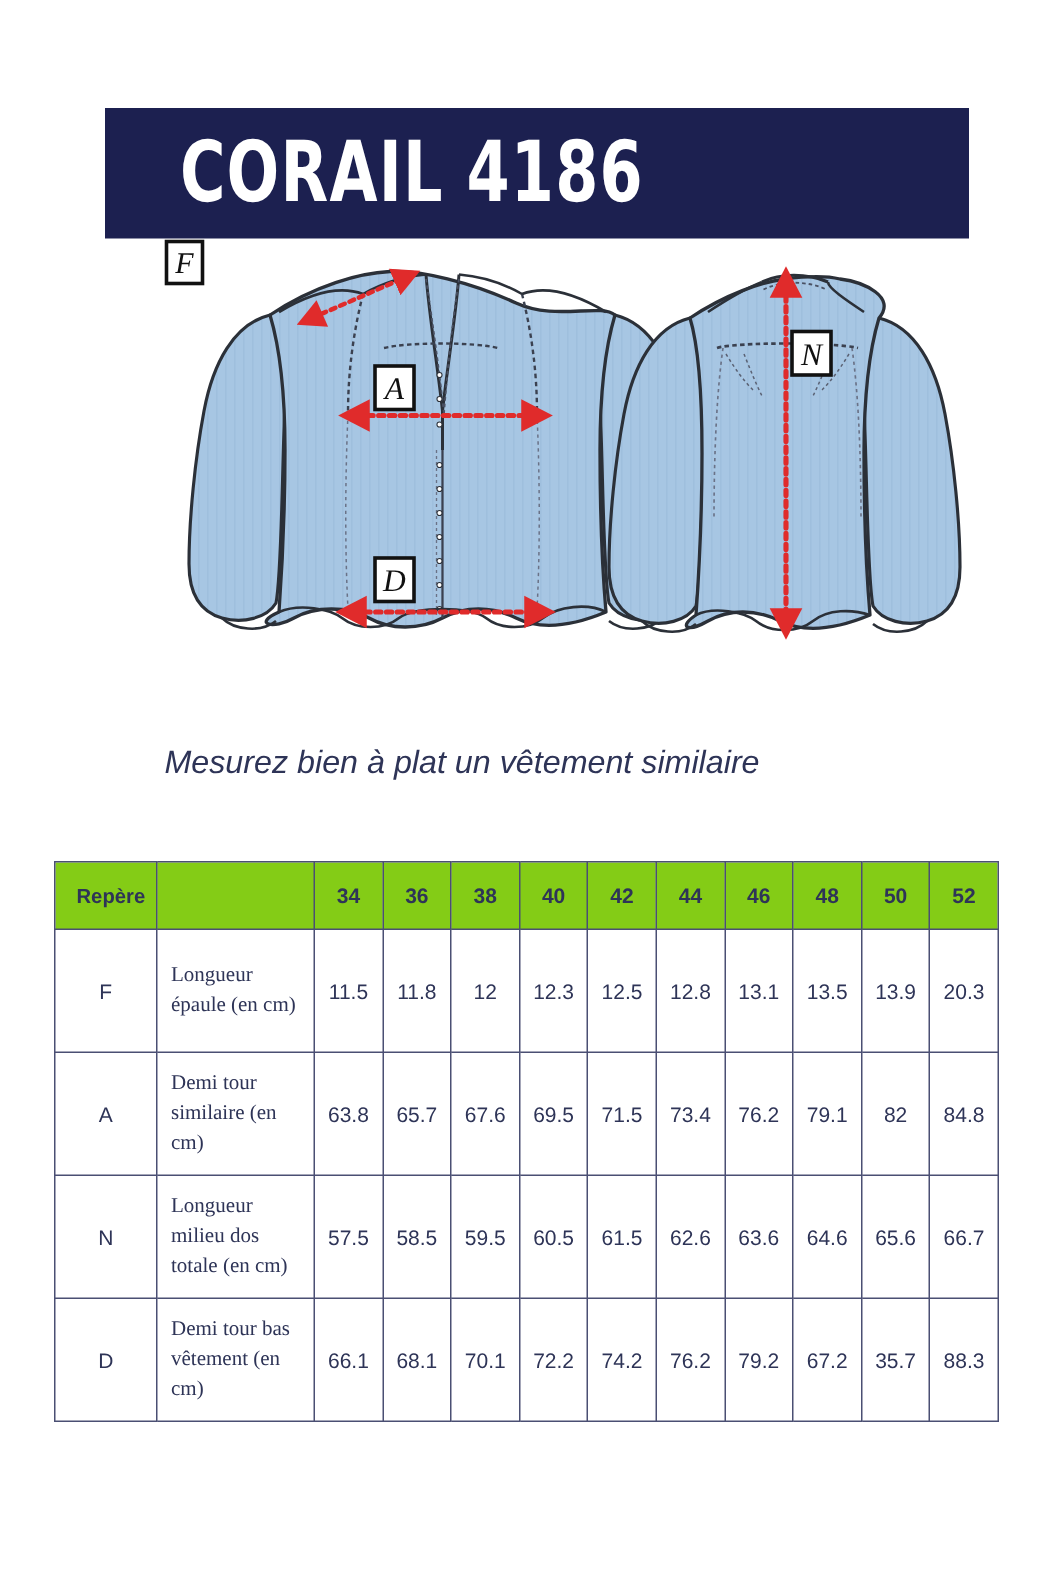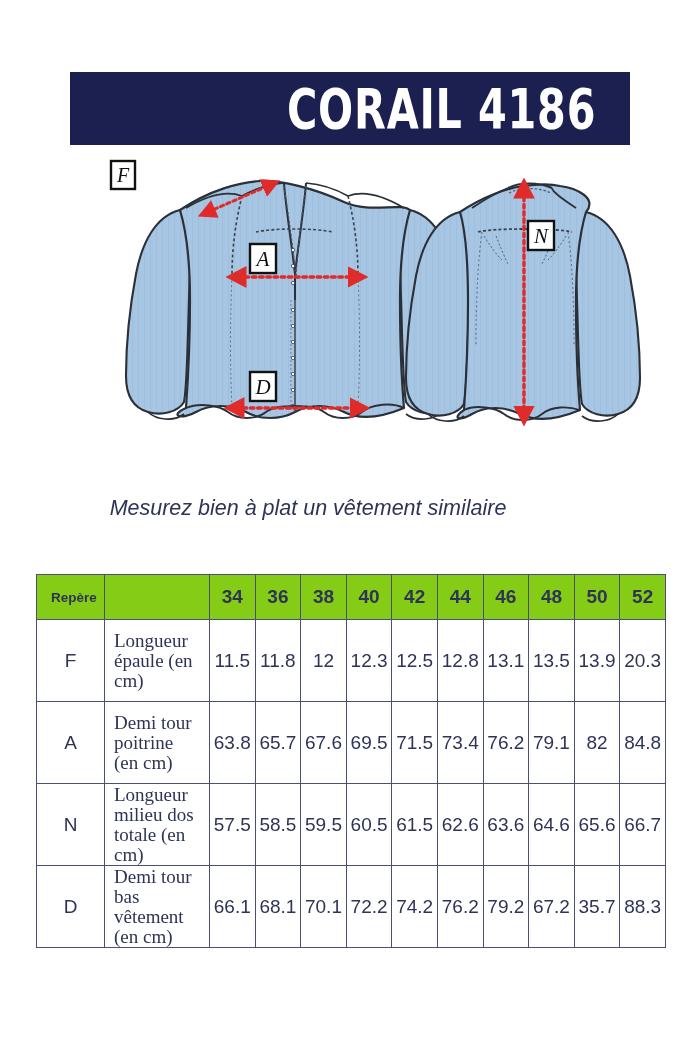--- a/index.html
+++ b/index.html
@@ -22,11 +22,12 @@
     left: 70px;
     top: 72px;
     width: 560px;
-    height: 73px;
+    height: 87px;
     background: #1c2050;
     display: flex;
     align-items: center;
-    justify-content: flex-end;
+    justify-content: flex-start;
+    padding-left: 16px;
   }
   #title-text {
     color: #ffffff;

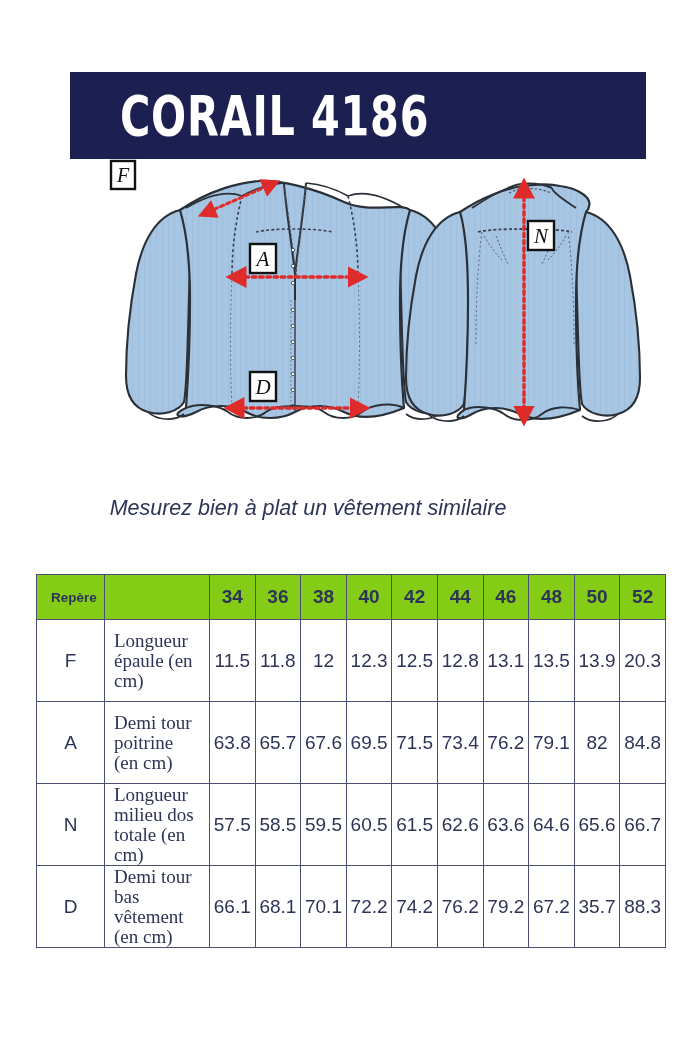--- a/index.html
+++ b/index.html
@@ -81,7 +81,7 @@
   table.size-table td {
     border: 1px solid #4a4f73;
     color: #2e3457;
-    font-size: 19px;
+    font-size: 14px;
     vertical-align: middle;
   }
   thead th {

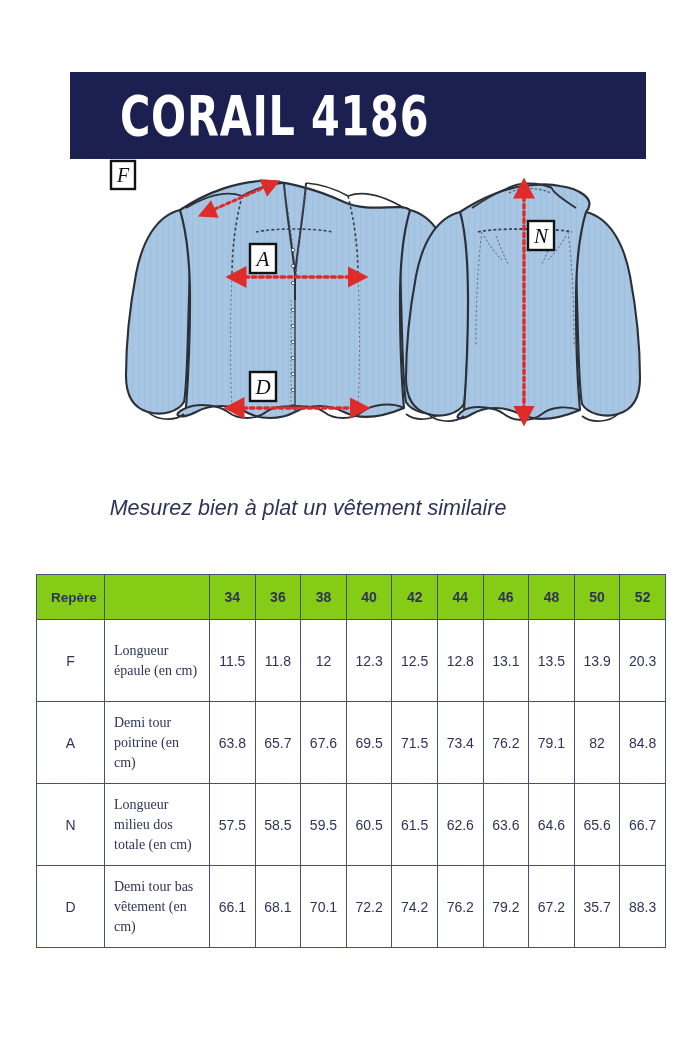--- a/index.html
+++ b/index.html
@@ -312,7 +312,7 @@
         </tr>
         <tr>
           <td class="c-mark">A</td>
-          <td class="c-desc">Demi tour poitrine (en cm)</td>
+          <td class="c-desc">Demi tour similaire (en cm)</td>
           <td class="c-val">63.8</td>
           <td class="c-val">65.7</td>
           <td class="c-val">67.6</td>

